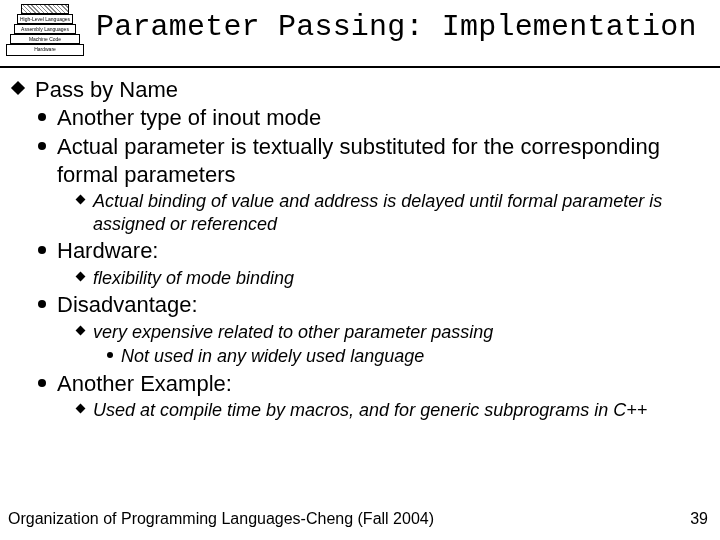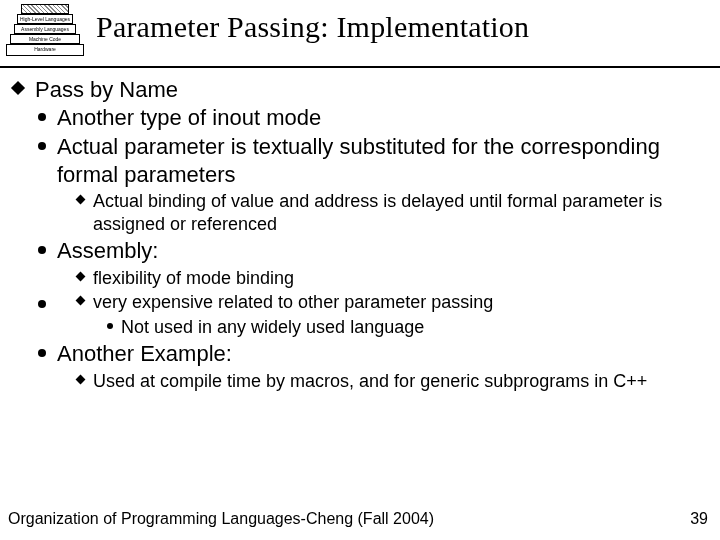--- a/index.html
+++ b/index.html
@@ -47,7 +47,7 @@
   }
   .title {
     font-size: 30px;
-    font-family: Liberation Serif, serif;
+    font-family: Liberation Mono, monospace;
     white-space: nowrap;
     letter-spacing: 0.2px;
     padding-top: 10px;

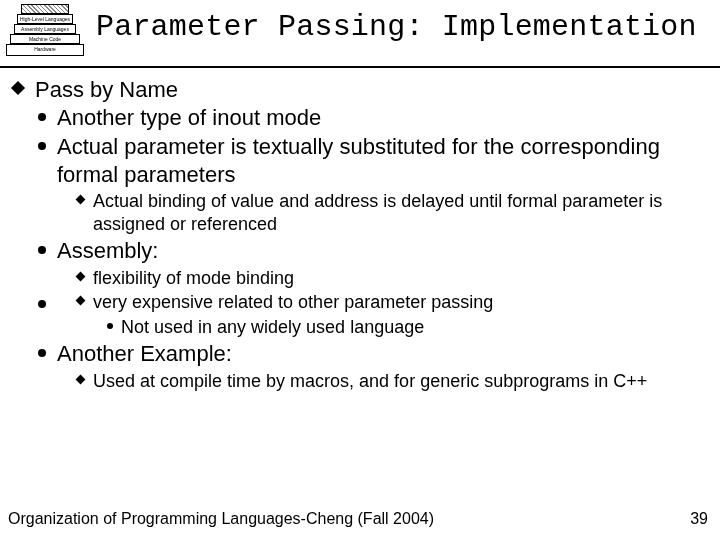--- a/index.html
+++ b/index.html
@@ -84,7 +84,7 @@
 
   
   .lv2 { margin-top: 2px; margin-left: 18px; }
-  .lv2 > li { position: relative; padding-left: 18px; margin-bottom: 2px; }
+  .lv2 > li { position: relative; padding-left: 18px; margin-bottom: 2px; font-style: italic; }
   .lv2 > li::before {
     content: "";
     position: absolute; left: 2px; top: 6px;

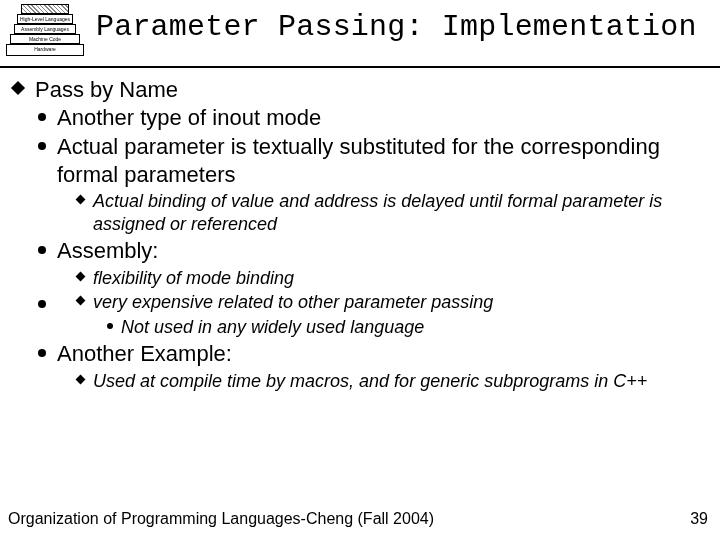--- a/index.html
+++ b/index.html
@@ -147,7 +147,7 @@
           </ul>
         </li>
         <li>
-          <span class="txt">Assembly:</span>
+          <span class="txt">Hardware:</span>
           <ul class="lv2">
             <li>
               <span class="txt">flexibility of mode binding</span>

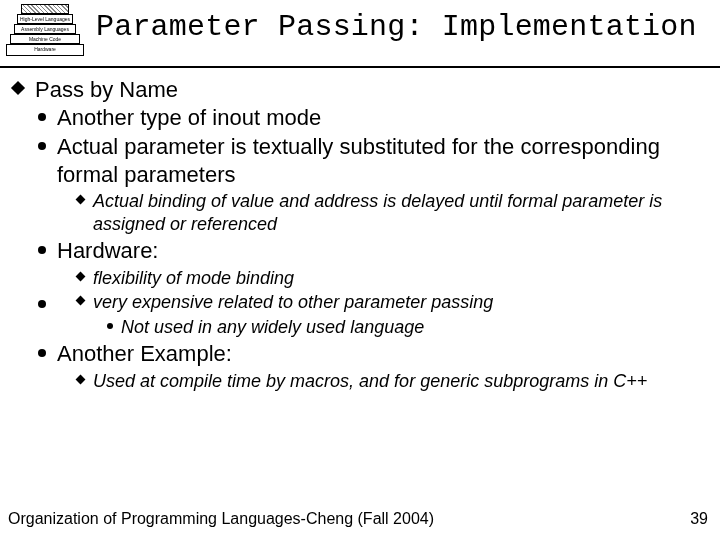--- a/index.html
+++ b/index.html
@@ -155,6 +155,7 @@
           </ul>
         </li>
         <li>
+          <span class="txt">Disadvantage:</span>
           <ul class="lv2">
             <li>
               <span class="txt">very expensive related to other parameter passing</span>

